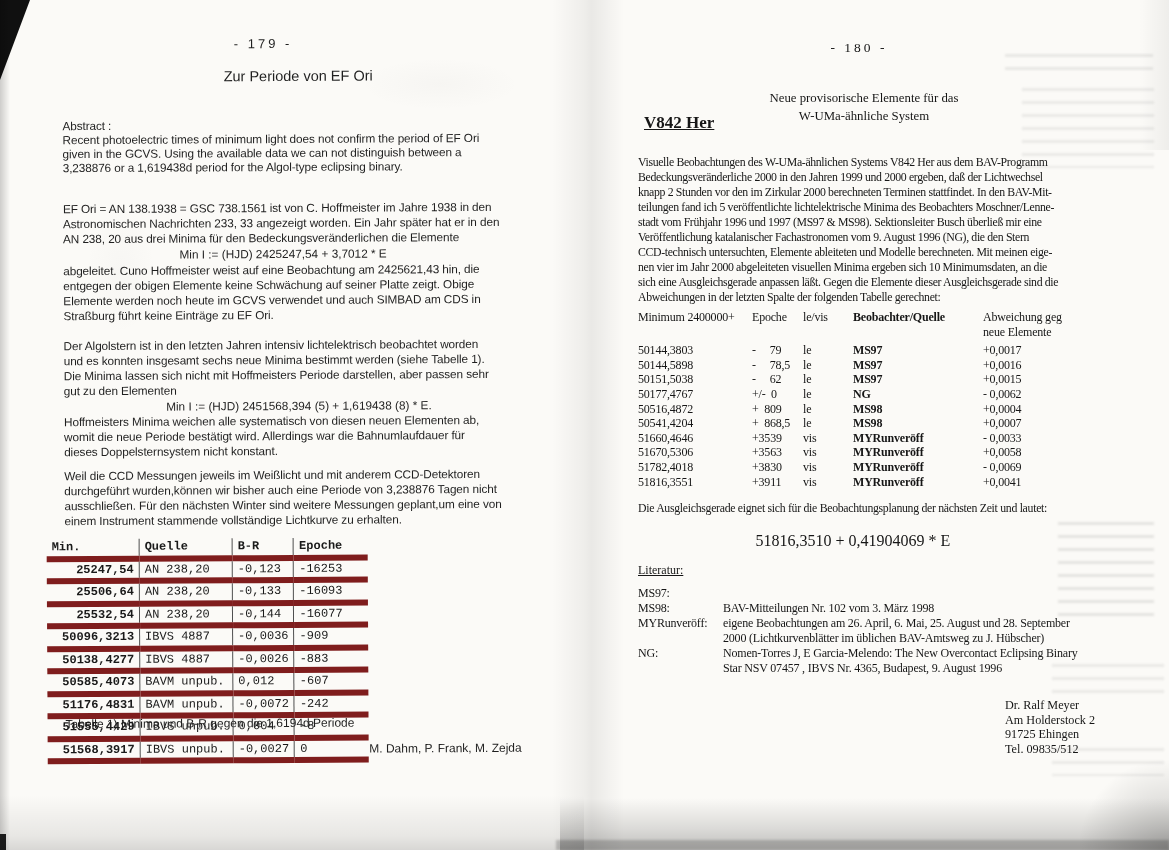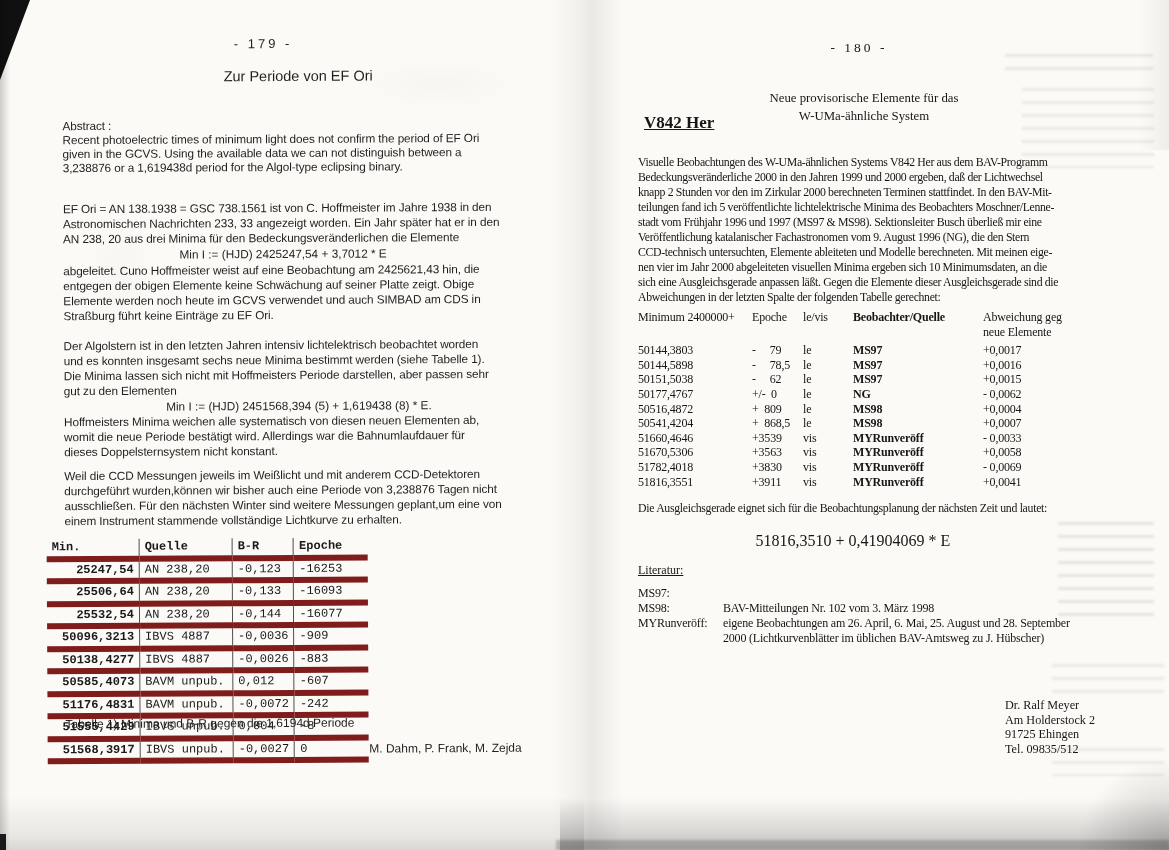--- a/index.html
+++ b/index.html
@@ -290,6 +290,11 @@
           <span class="lit-text">eigene Beobachtungen am 26. April, 6. Mai, 25. August und 28. September
 2000 (Lichtkurvenblätter im üblichen BAV-Amtsweg zu J. Hübscher)</span>
         </div>
+        <div class="lit-row">
+          <span class="lit-label">NG:</span>
+          <span class="lit-text">Nomen-Torres J, E Garcia-Melendo: The New Overcontact Eclipsing Binary
+Star NSV 07457 , IBVS Nr. 4365, Budapest, 9. August 1996</span>
+        </div>
       </div>
     <div class="address">Dr. Ralf Meyer
 Am Holderstock 2

